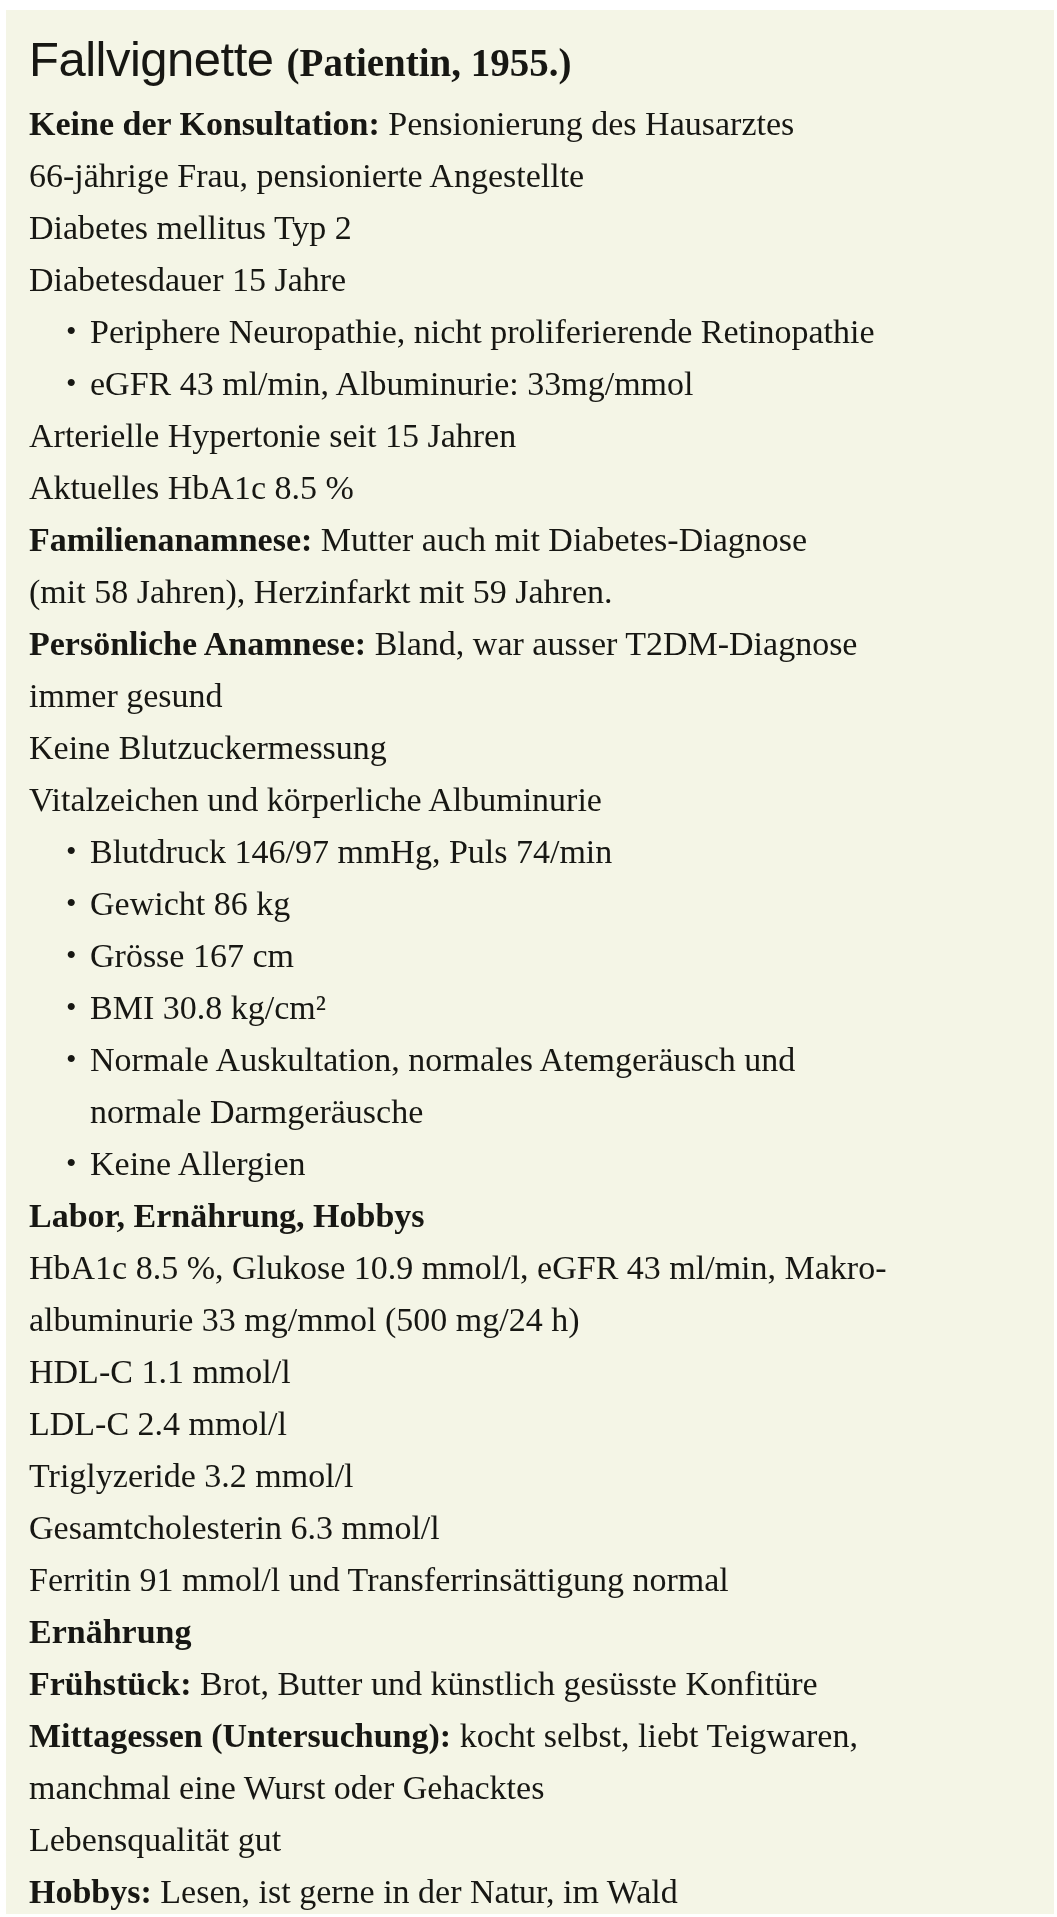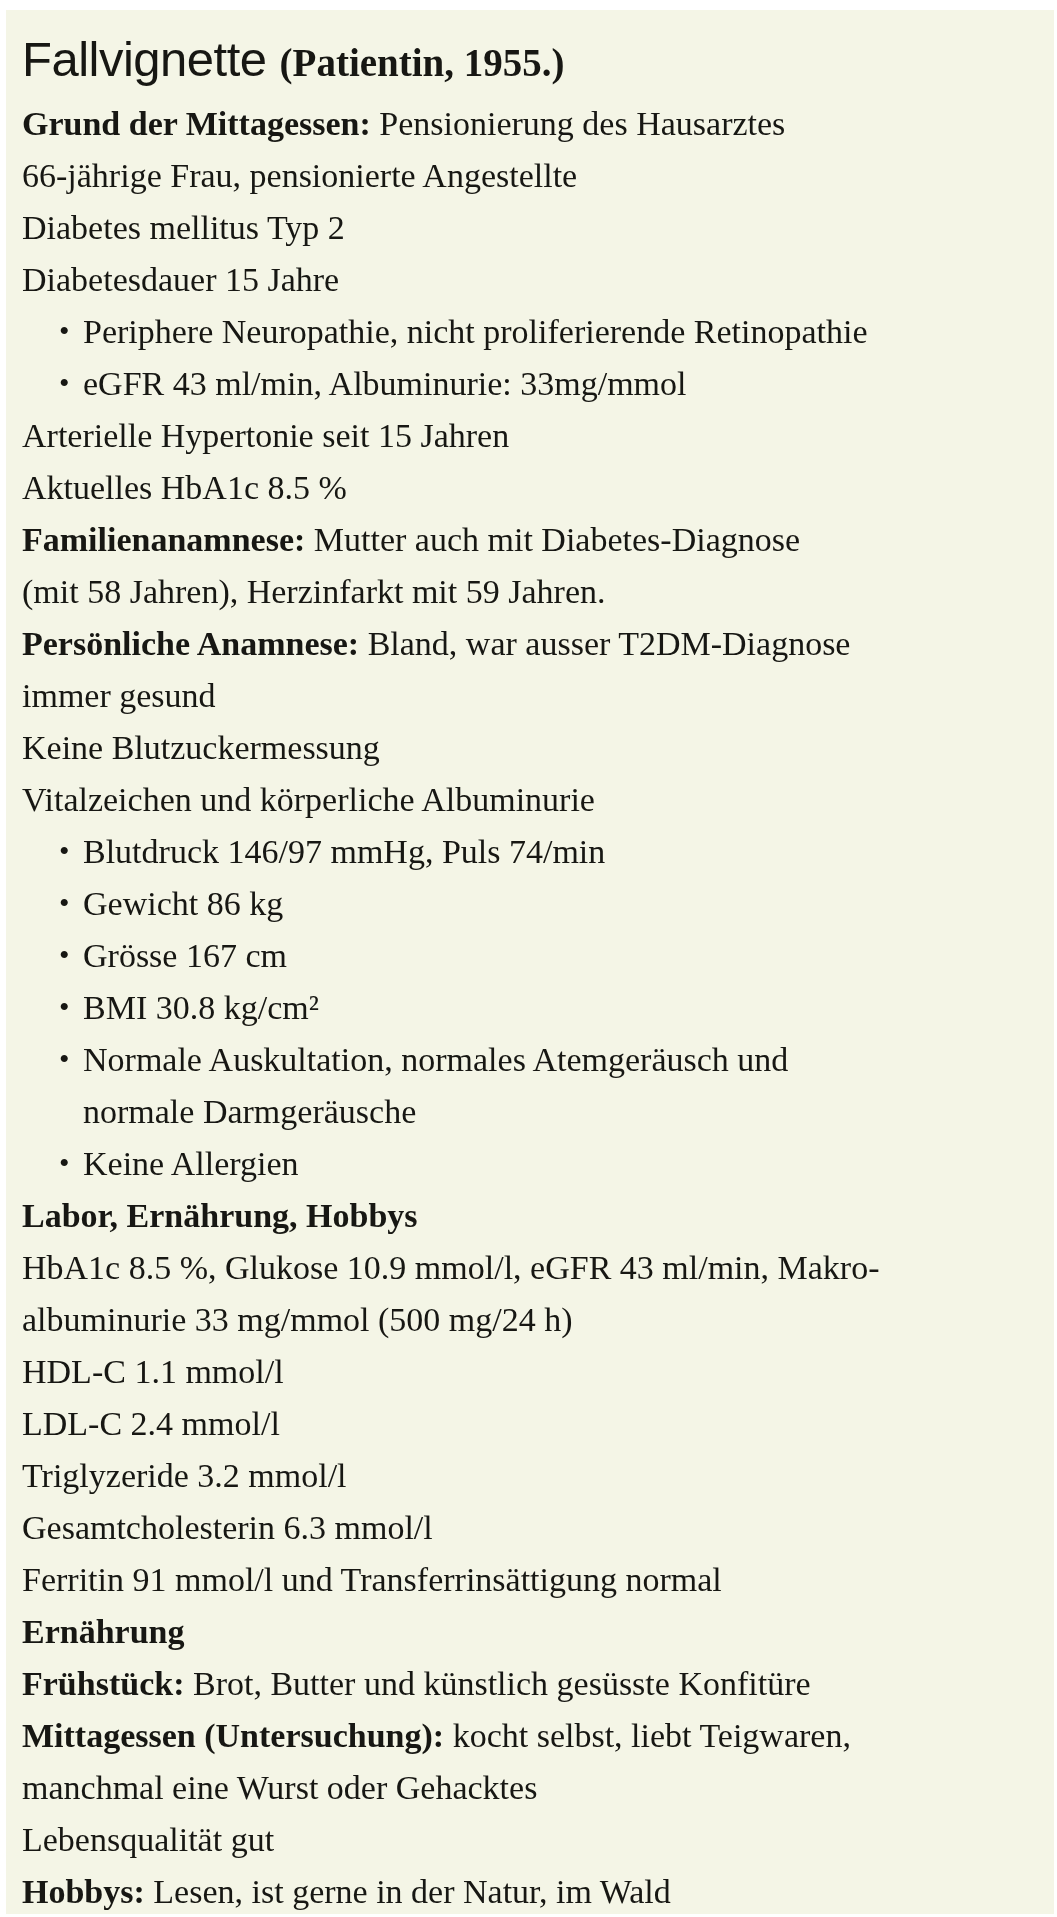--- a/index.html
+++ b/index.html
@@ -18,7 +18,7 @@
     bottom: 3px;
     background: #f4f5e6;
     box-sizing: border-box;
-    padding: 16px 18px 0 16px;
+    padding: 16px 18px 0 23px;
   }
   .title {
     font-family: "Liberation Sans", sans-serif;

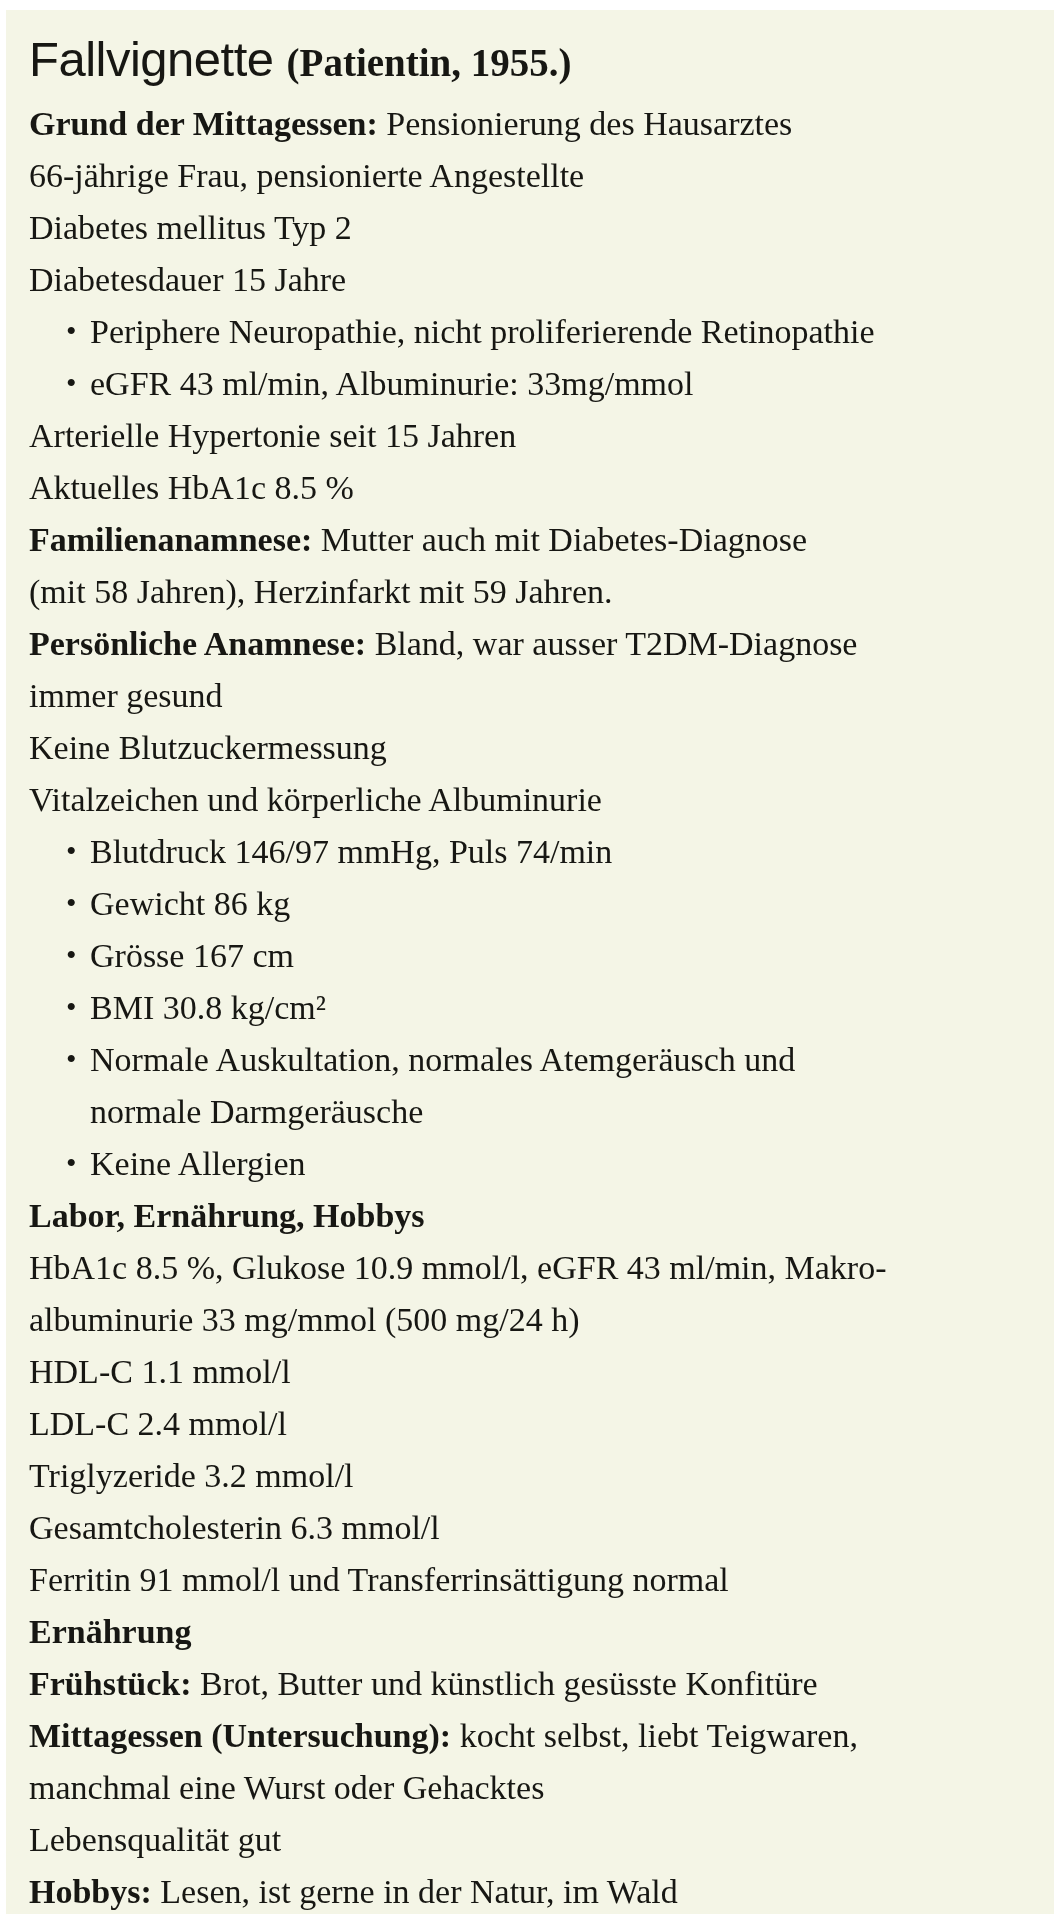--- a/index.html
+++ b/index.html
@@ -68,7 +68,7 @@
     <span>Fallvignette</span><span class="annot">(Patientin, 1955.)</span>
   </div>
   <div class="body">
-      <div class="para"><span class="runs"><span class="b">Grund der Mittagessen:</span><span> Pensionierung des Hausarztes</span></span></div>
+      <div class="para"><span class="runs"><span class="b">Keine der Konsultation:</span><span> Pensionierung des Hausarztes</span></span></div>
       <div class="para"><span class="runs"><span>66-jährige Frau, pensionierte Angestellte</span></span></div>
       <div class="para"><span class="runs"><span>Diabetes mellitus Typ 2</span></span></div>
       <div class="para"><span class="runs"><span>Diabetesdauer 15 Jahre</span></span></div>

